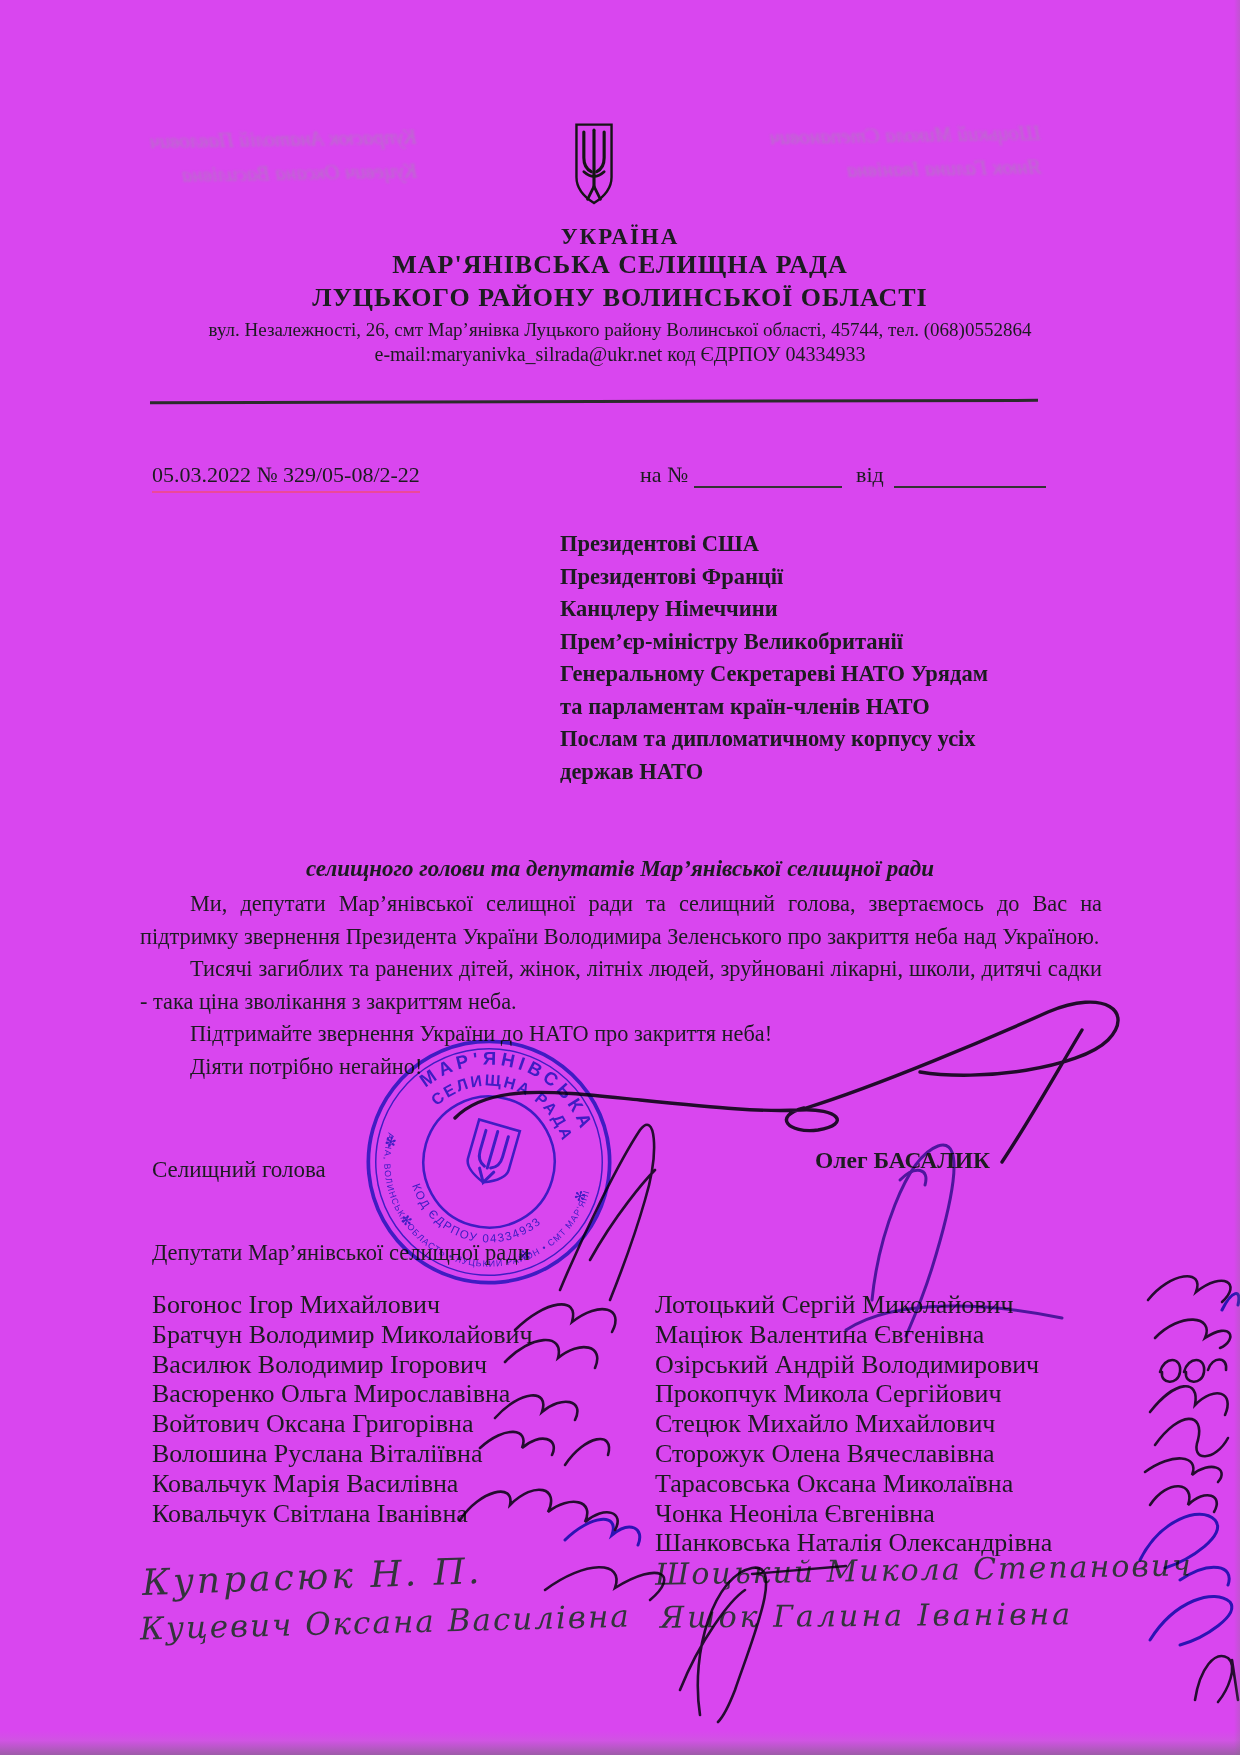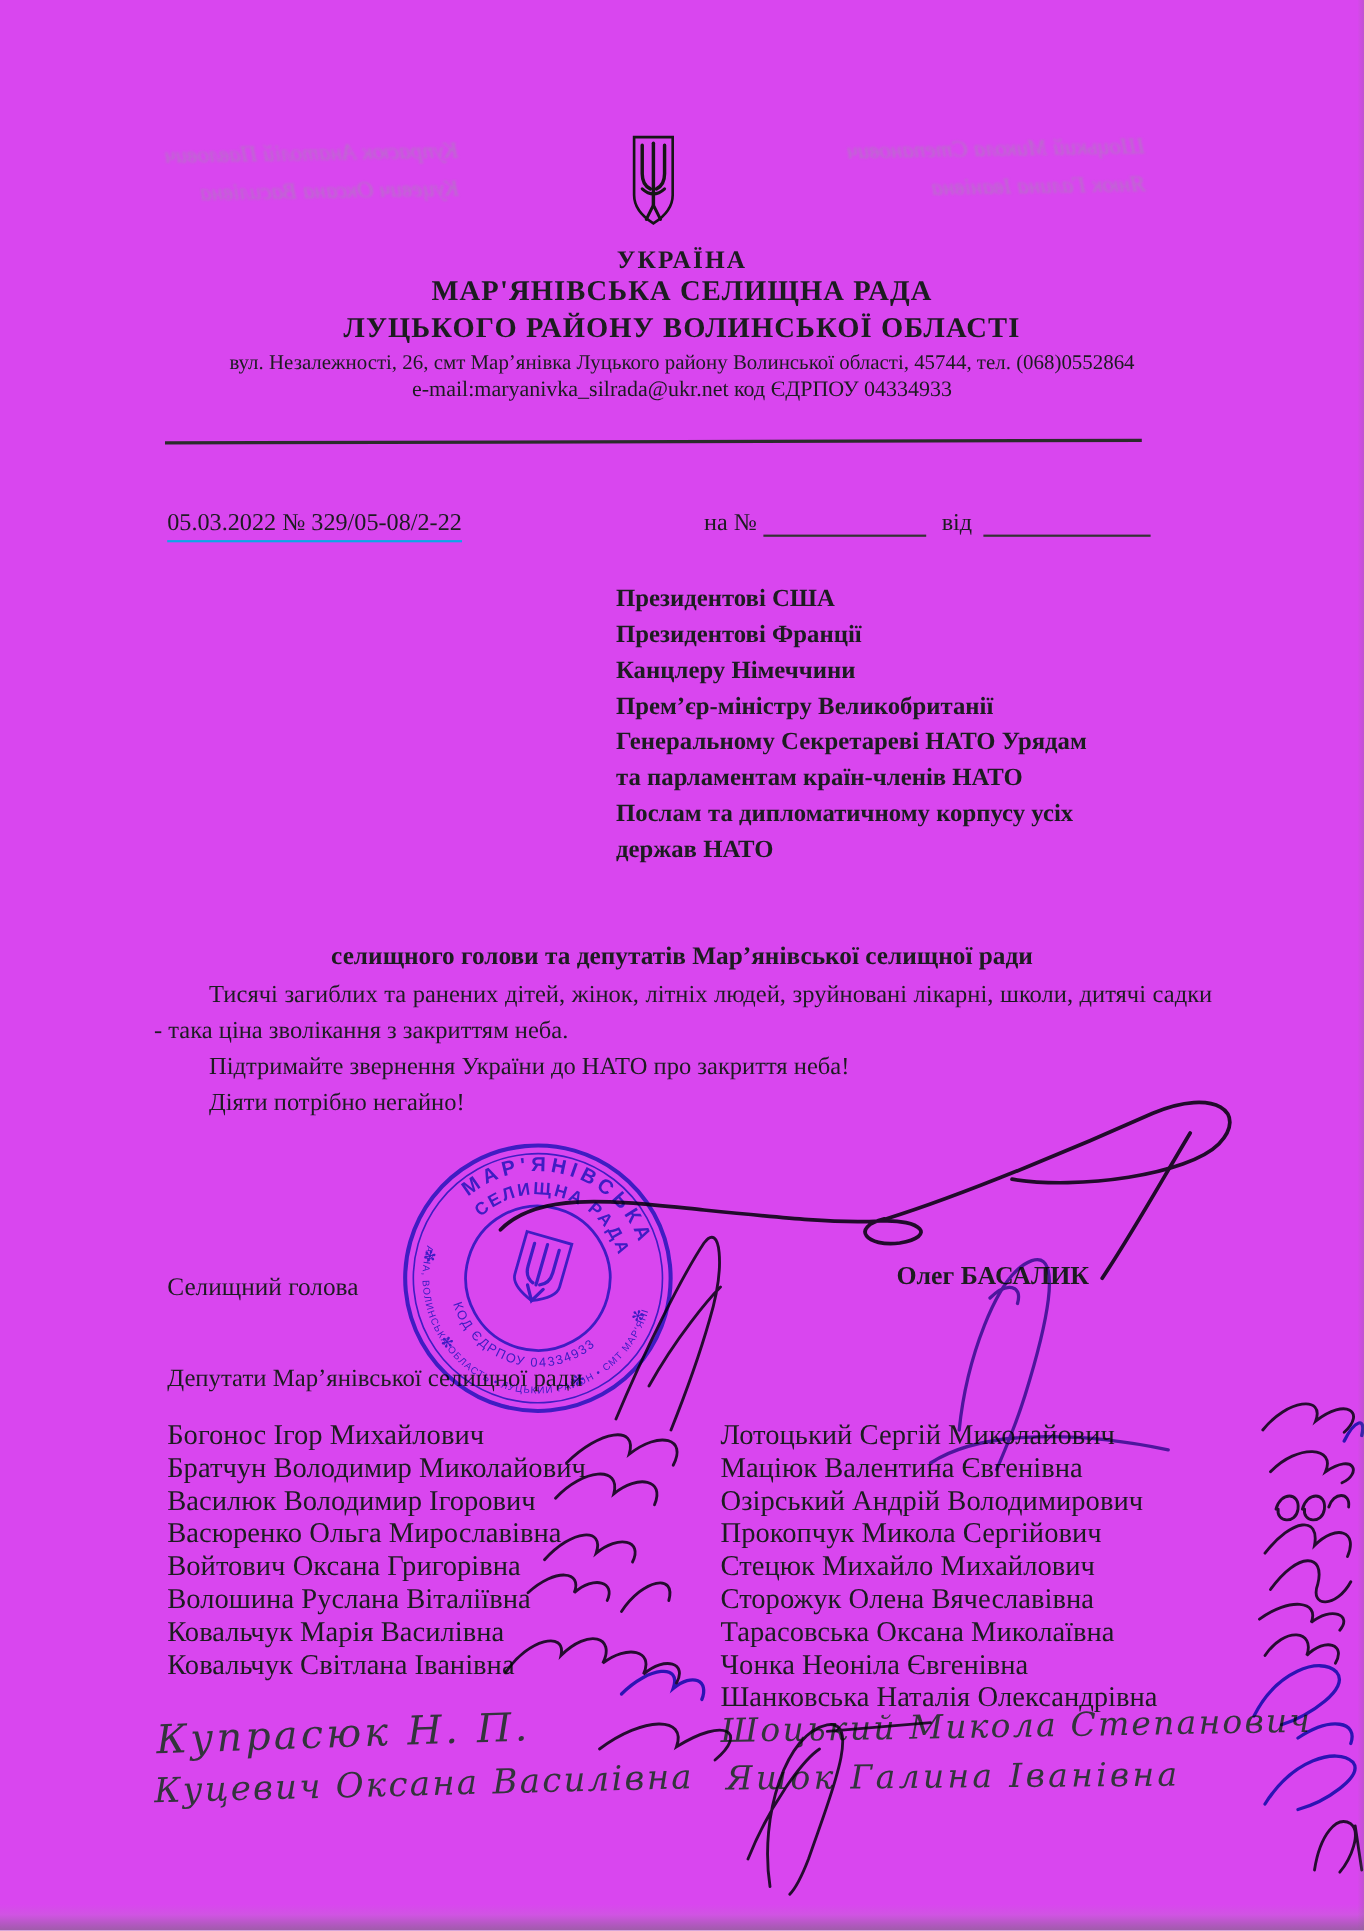--- a/index.html
+++ b/index.html
@@ -21,7 +21,7 @@
   .mail{top:343px;font-size:20px;}
   .rule{top:400px;left:150px;width:888px;height:3px;background:#2b2b2b;transform:rotate(-.15deg);}
   
-  .outno{top:462px;left:152px;font-size:22px;border-bottom:2px solid #0ea5e9;padding-bottom:3px;}
+  .outno{top:462px;left:152px;font-size:22px;border-bottom:2px solid #ec4899;padding-bottom:3px;}
   .inref{top:462px;left:640px;font-size:22px;}
   .ul{display:inline-block;border-bottom:2px solid #333;height:20px;vertical-align:bottom;}
   .u1{width:148px;margin:0 14px 0 6px;}

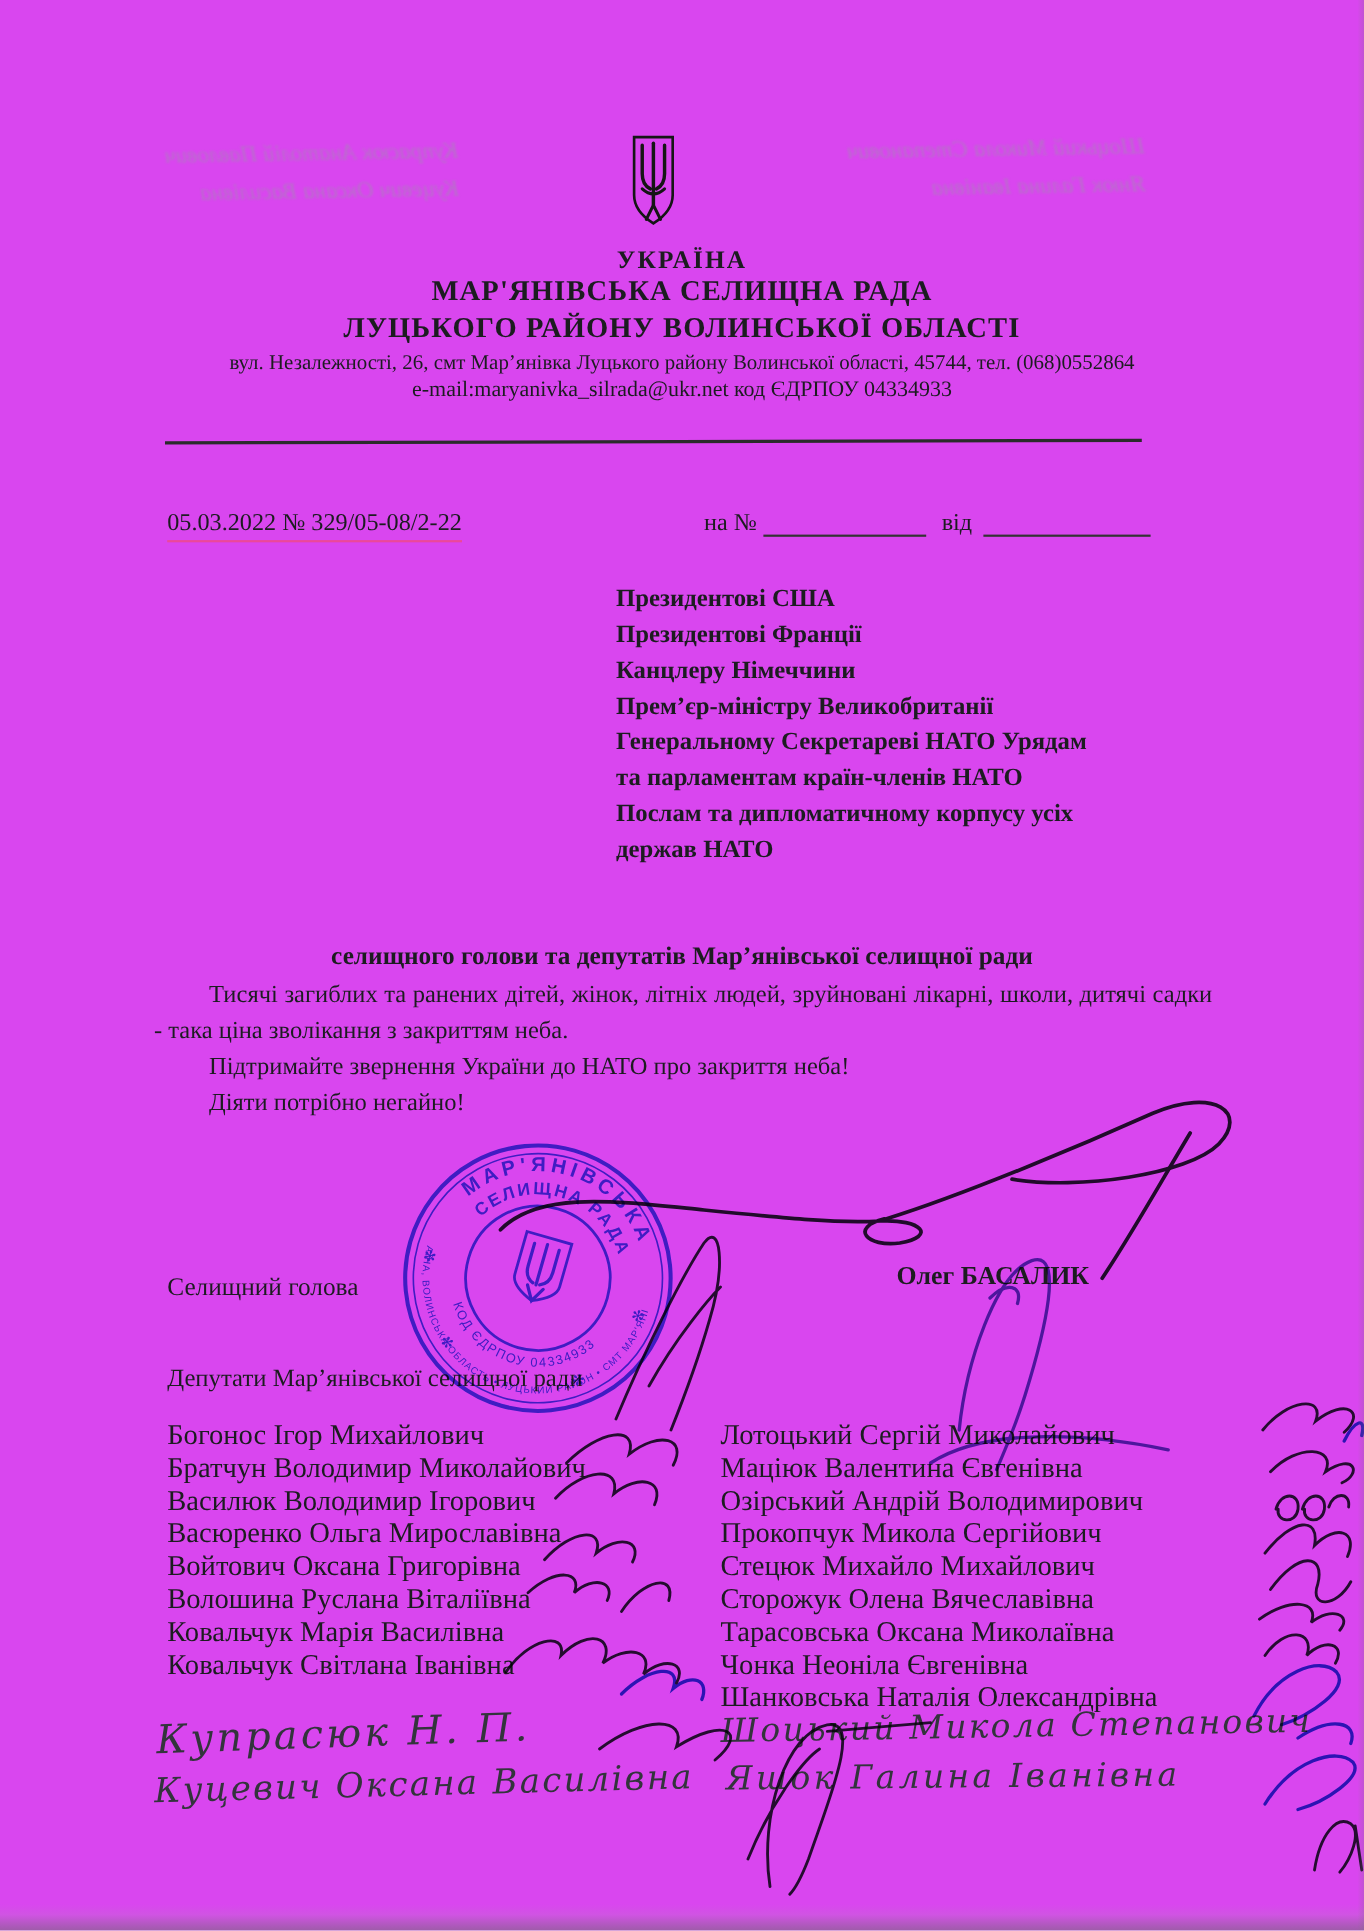--- a/index.html
+++ b/index.html
@@ -29,7 +29,7 @@
   
   .addressees{top:528px;left:560px;font-size:22.5px;font-weight:bold;line-height:32.5px;white-space:nowrap;}
   .title1{top:822px;font-size:23px;font-weight:bold;}
-  .title2{top:856px;font-size:23px;font-weight:bold;}
+  .title2{top:856px;font-size:23px;font-weight:bold;font-style:italic;}
   .bodytext{top:888px;left:140px;width:962px;font-size:22.3px;line-height:32.6px;text-align:justify;}
   .bodytext p{margin:0;text-indent:50px;}
   

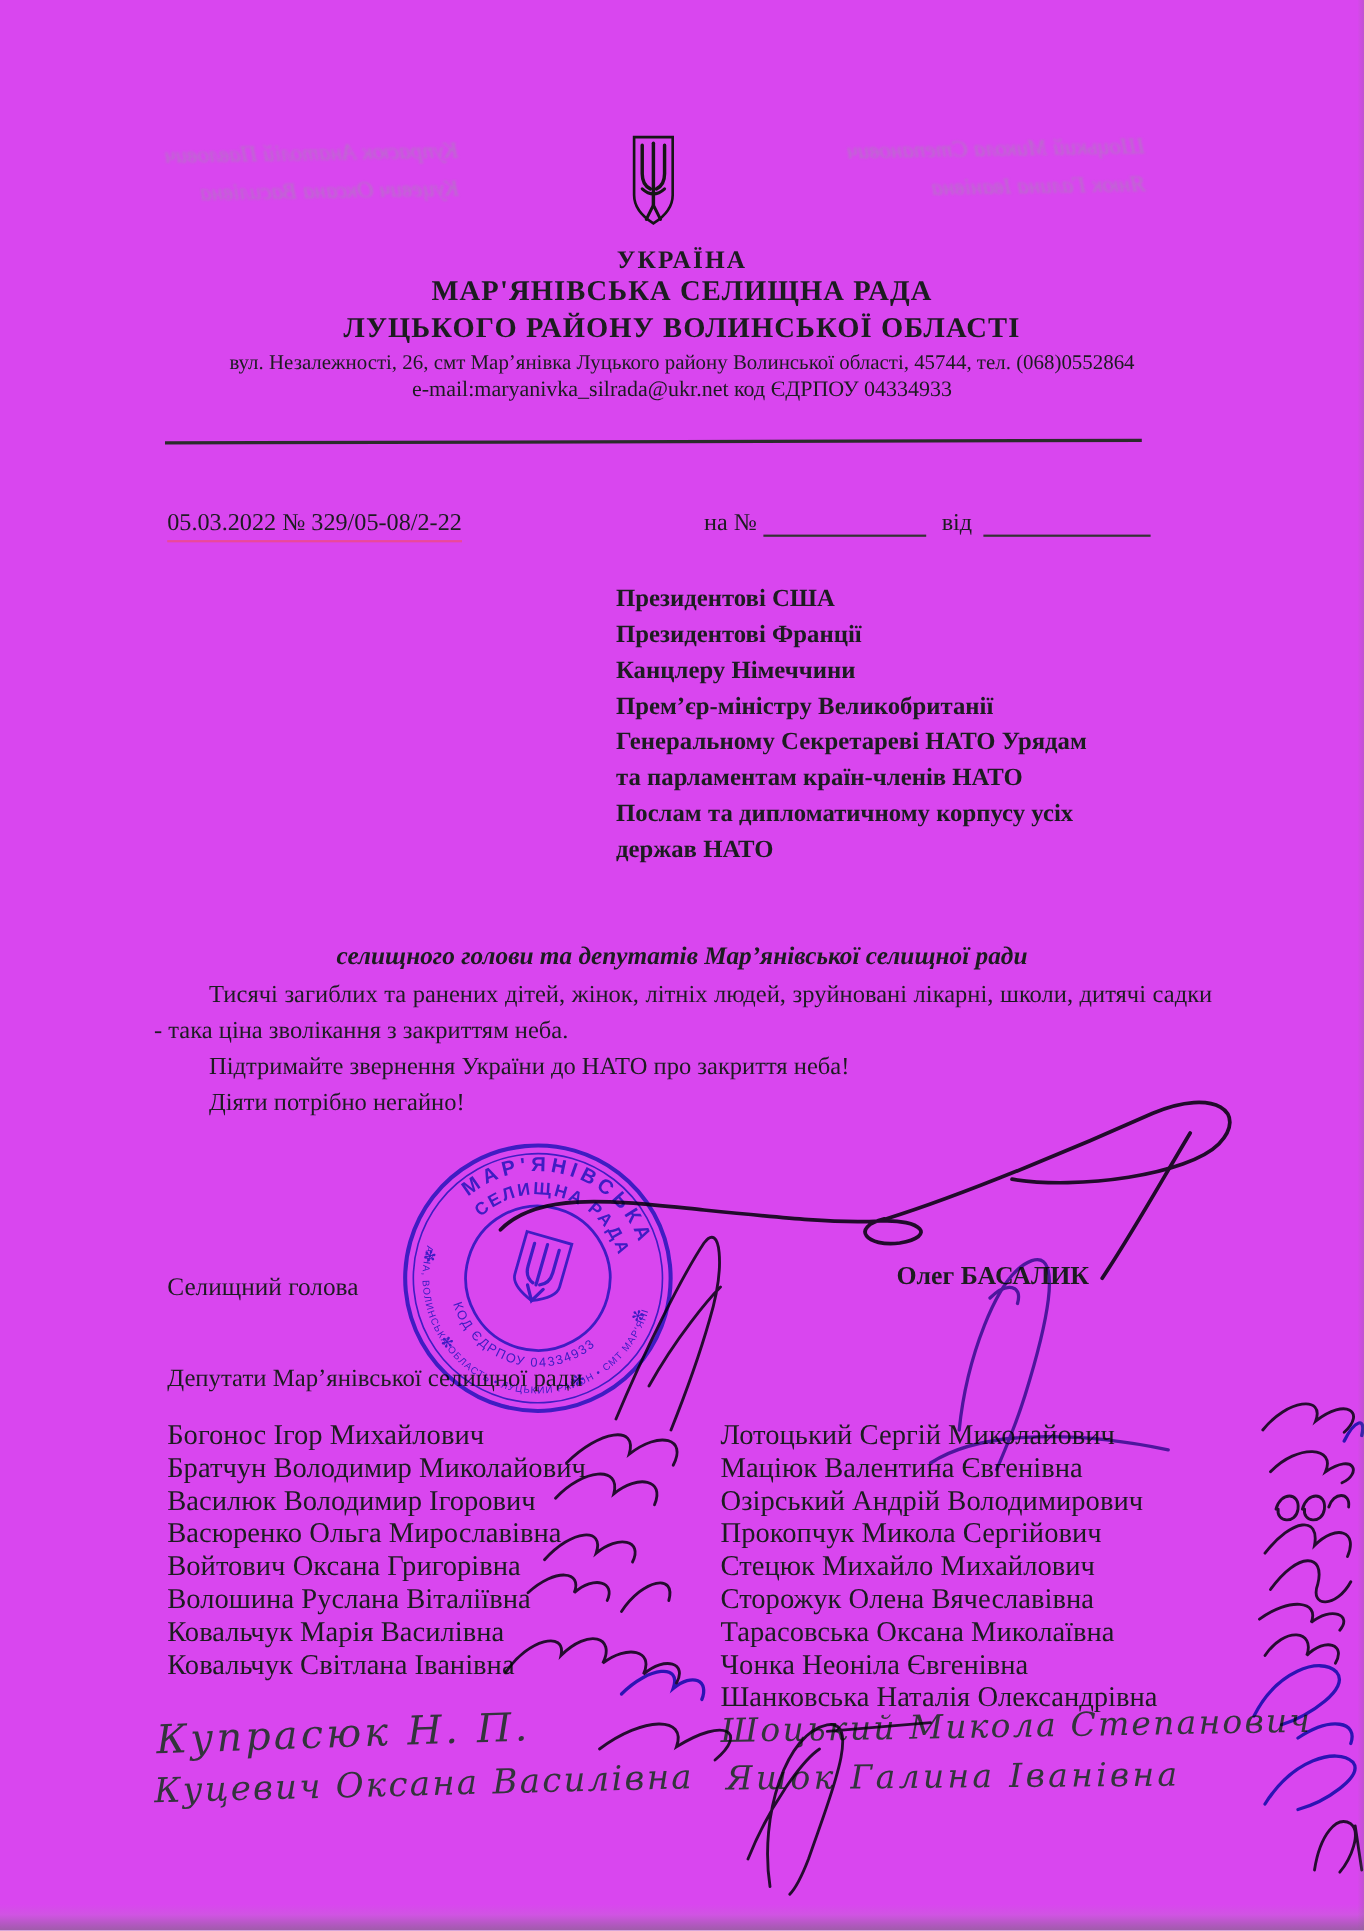--- a/index.html
+++ b/index.html
@@ -102,6 +102,7 @@
   <div class="abs center title2">селищного голови та депутатів Мар’янівської селищної ради</div>
 
   <div class="abs bodytext">
+    <p>Ми, депутати Мар’янівської селищної ради та селищний голова, звертаємось до Вас на підтримку звернення Президента України Володимира Зеленського про закриття неба над Україною.</p>
     <p>Тисячі загиблих та ранених дітей, жінок, літніх людей, зруйновані лікарні, школи, дитячі садки - така ціна зволікання з закриттям неба.</p>
     <p>Підтримайте звернення України до НАТО про закриття неба!</p>
     <p>Діяти потрібно негайно!</p>

